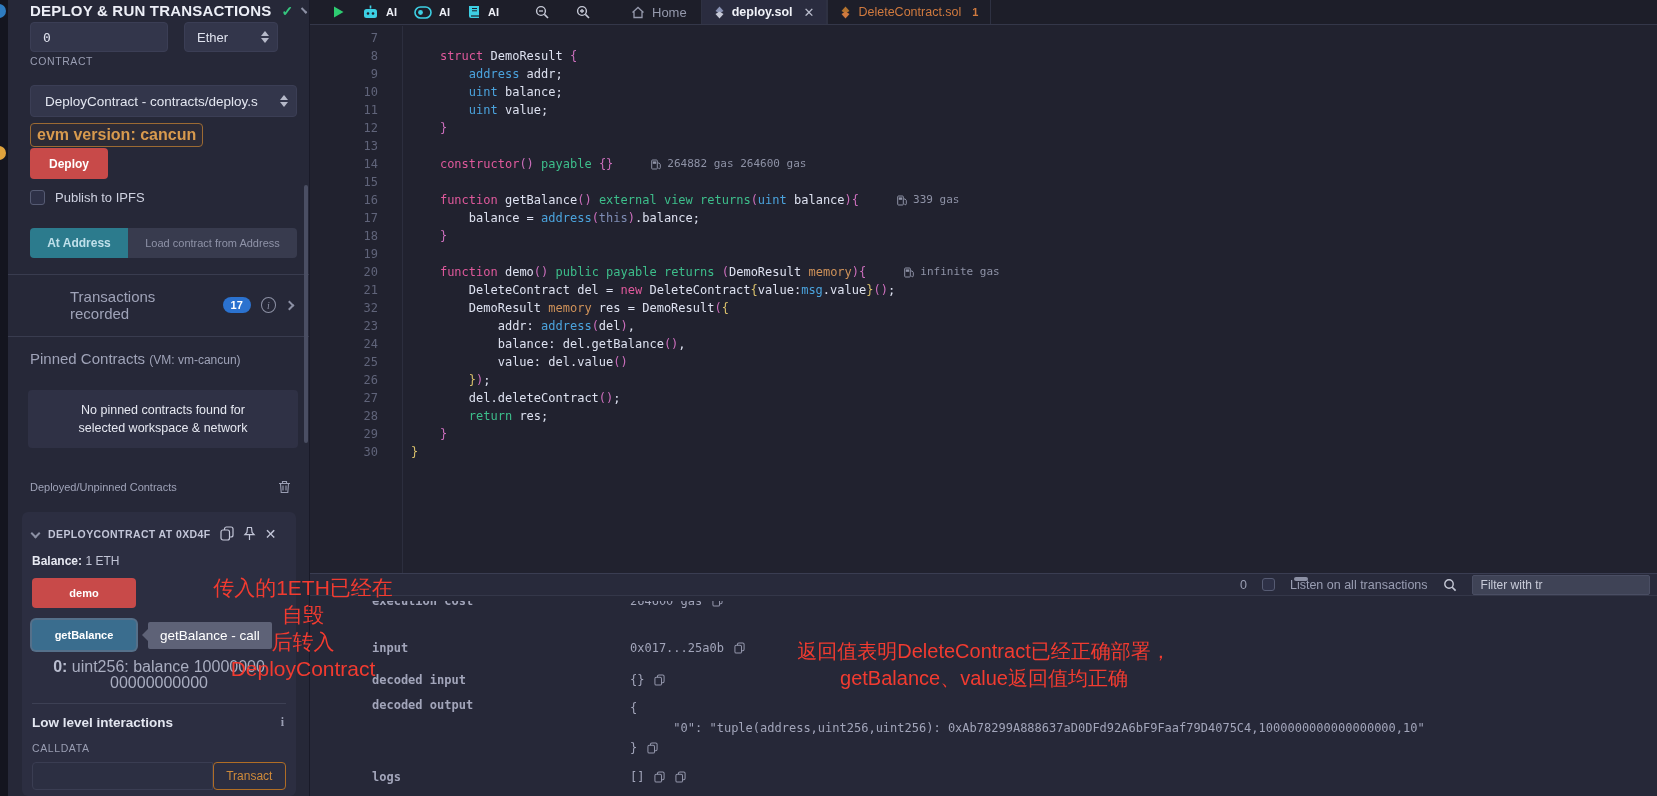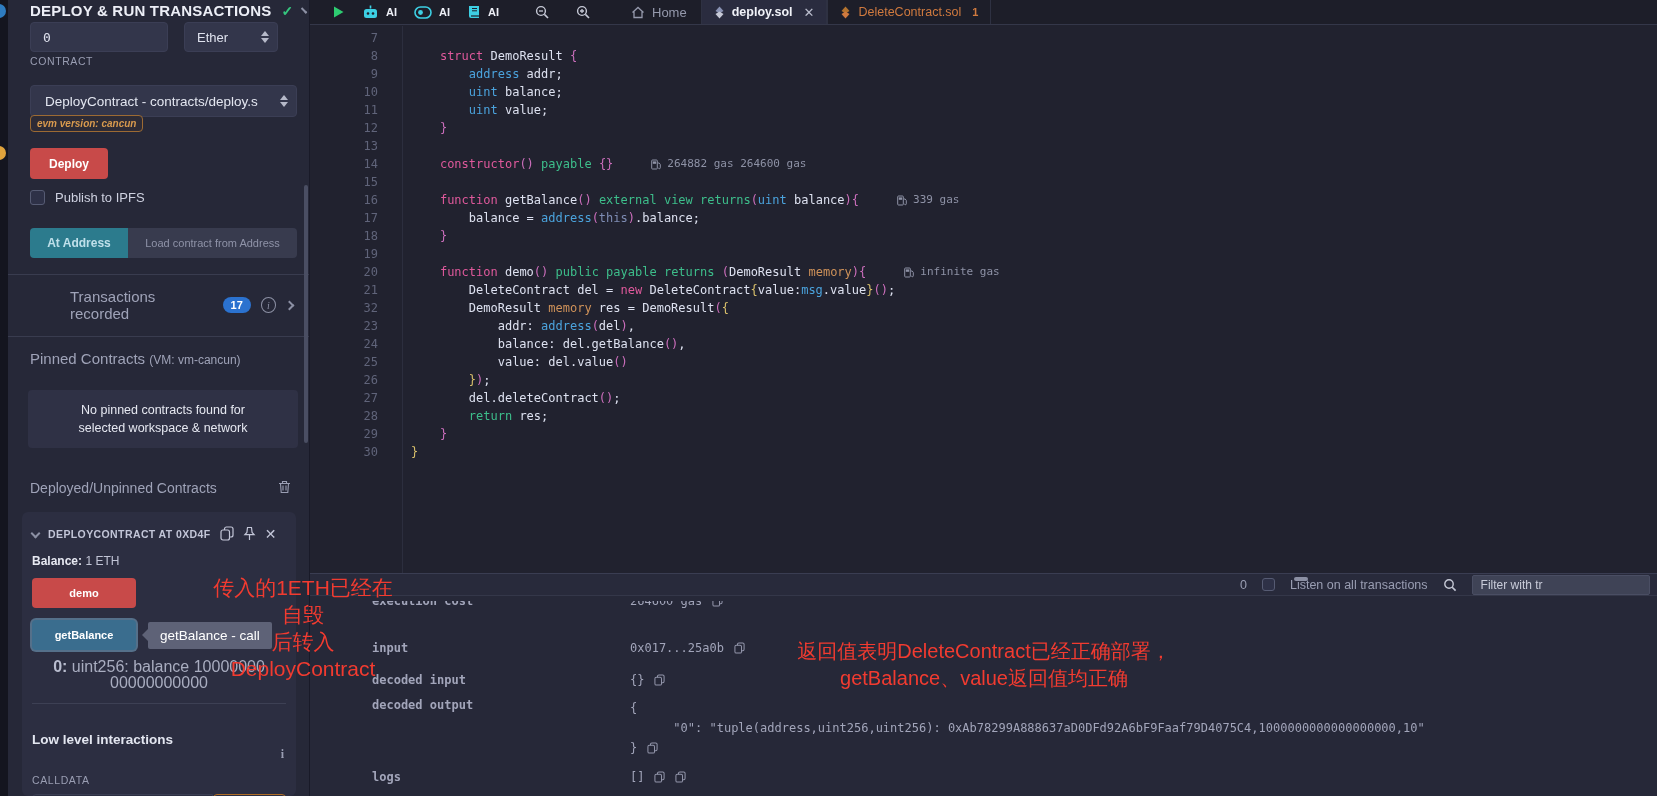--- a/index.html
+++ b/index.html
@@ -40,8 +40,8 @@
                      display:flex; align-items:center; padding:0 8px 0 14px; font-size:13.5px; color:#e3e6f0; }
   .contract-select .txt { white-space:nowrap; overflow:hidden; max-width:218px; }
 
-  .evm-badge { top:115px; position:absolute; left:22px; display:inline-block; font-size:10px; font-weight:bold; color:#d89a4e;
-               border:1px solid #9c6a33; background:#2d2b36; border-radius:4px; padding:2px 6px;font-style:italic; }
+  .evm-badge { top:123px; position:absolute; left:22px; display:inline-block; font-size:16px; font-weight:bold; color:#d89a4e;
+               border:1px solid #9c6a33; background:#2d2b36; border-radius:4px; padding:2px 6px; }
   .btn { border:none; border-radius:4px; cursor:pointer; font-family:"Liberation Sans",sans-serif; }
   .btn-deploy { top:148px; position:absolute; left:22px; width:78px; height:31px; background:#c84a49; color:#fff; font-size:12px; font-weight:bold; }
   .publish { top:190px; display:flex; align-items:center; gap:10px; font-size:13px; color:#ced1e0; }

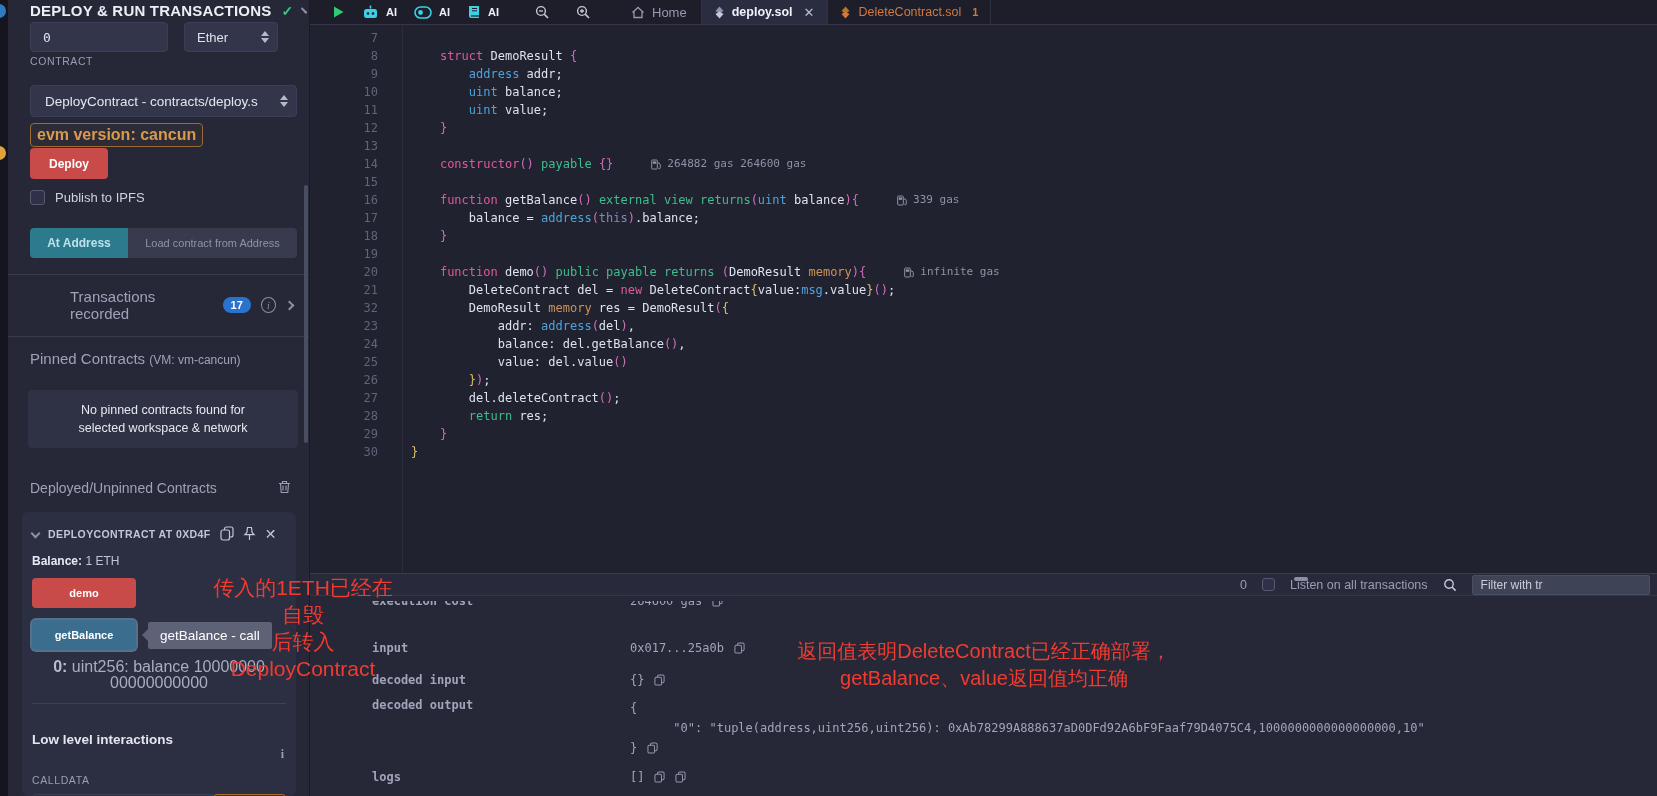--- a/index.html
+++ b/index.html
@@ -64,7 +64,7 @@
   .pinned-title .net { font-size:12px; }
   .empty-box { top:390px; left:20px; width:270px; position:absolute; background:#2f3145; border-radius:4px;
                padding:11px 8px; text-align:center; font-size:12.5px; color:#e6e8f1; line-height:18px; }
-  .dep-title { top:480px; display:flex; align-items:flex-start; font-size:14px; color:#9fa3b8; }
+  .dep-title { top:480px; display:flex; align-items:center; font-size:11px; color:#9fa3b8; }
   .dep-title svg { margin-left:auto; margin-right:6px; }
 
   .card { position:absolute; left:14px; width:274px; top:512px; height:284px; background:#2c2e41; border-radius:6px; padding:0 10px; }

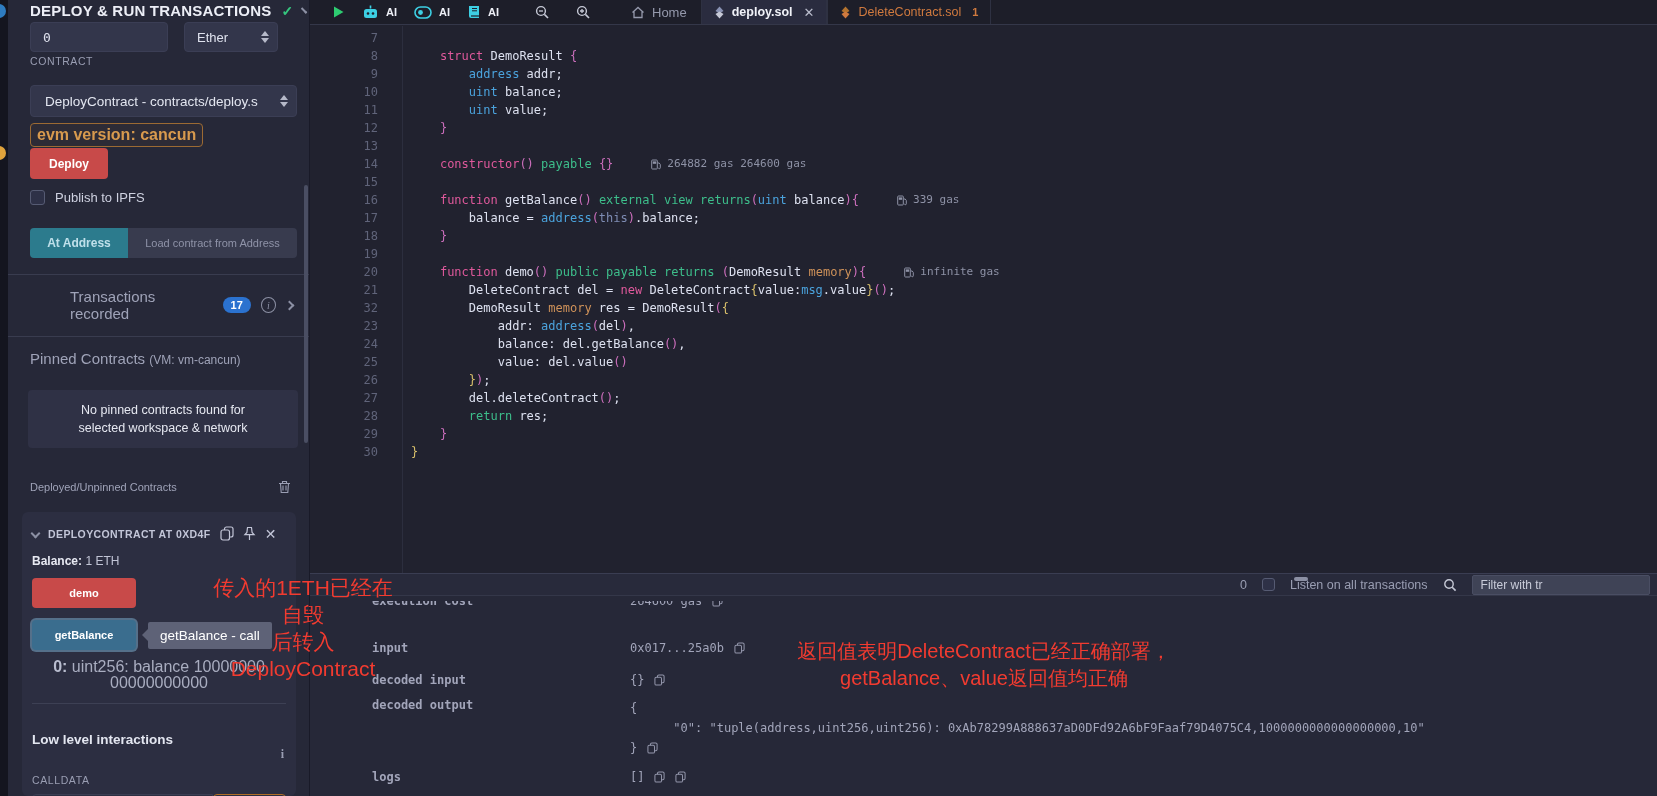--- a/index.html
+++ b/index.html
@@ -82,7 +82,7 @@
   .result { margin-top:9px; margin-left:18px; width:218px; font-size:16px; color:#a9adc0; text-align:center; word-break:break-all; line-height:16px; }
   .result b { color:#b9bdcf; }
   .card-hr { position:static; margin-top:12px; border-top:1px solid #3d4054; }
-  .lli-row { margin-top:28px; display:flex; align-items:flex-start; font-size:13.5px; font-weight:bold; color:#e3e6f0;flex-direction:column; }
+  .lli-row { margin-top:11px; display:flex; align-items:center; font-size:13.5px; font-weight:bold; color:#e3e6f0; }
   .lli-row .ii { margin-left:auto; margin-right:2px; color:#9a9eb3; font-size:12px; font-family:"Liberation Serif",serif; }
   .lbl-calldata { margin-top:12px; }
   .cd-row { margin-top:8px; display:flex; }

